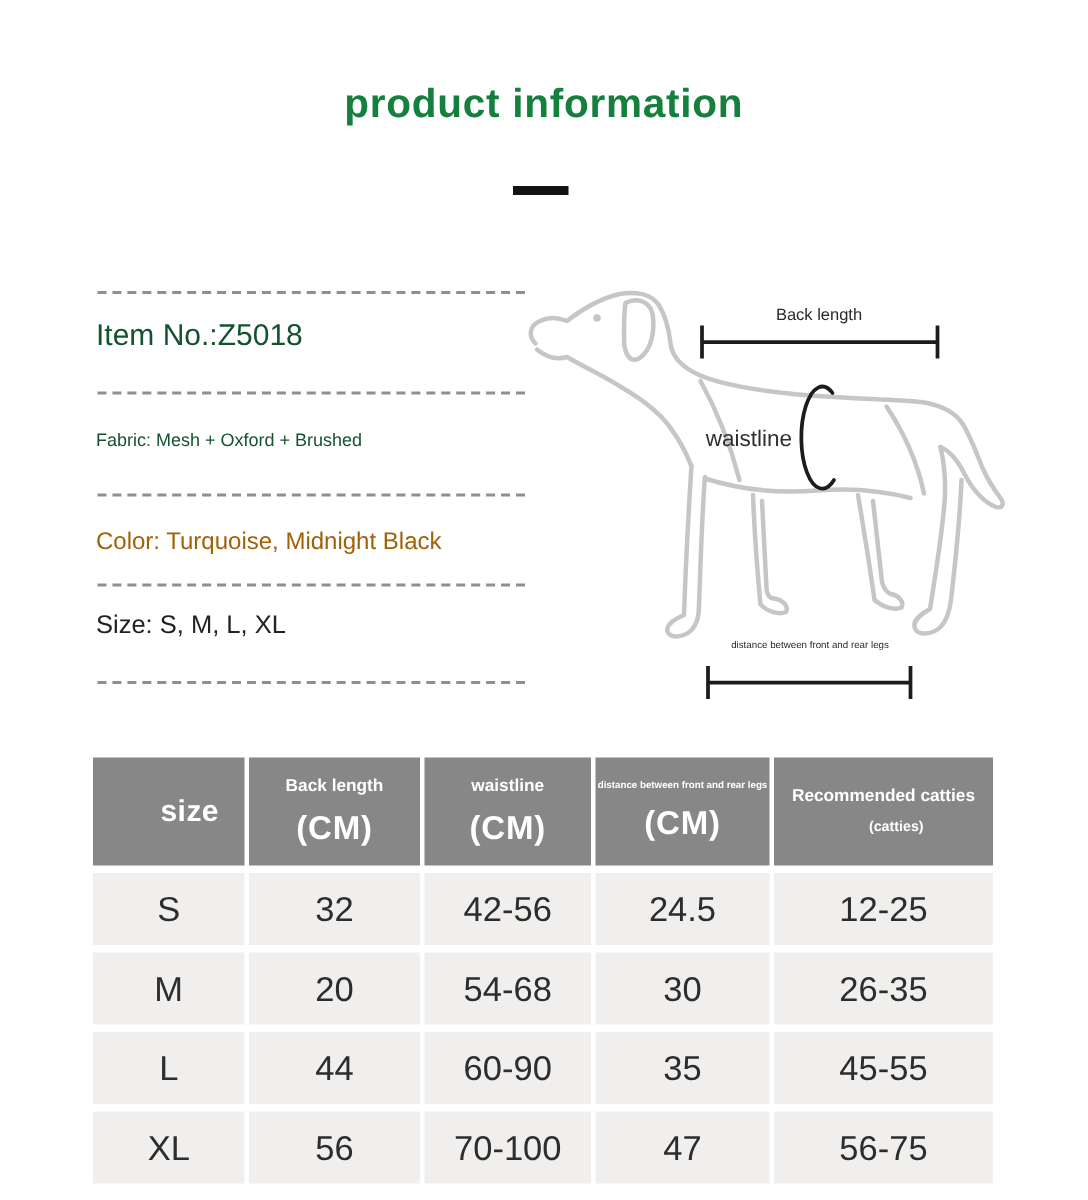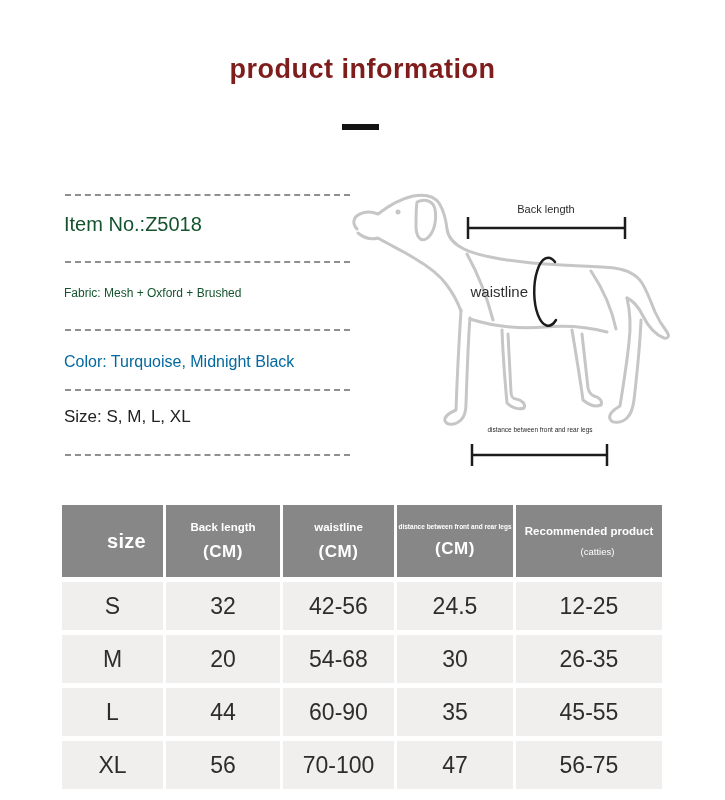--- a/index.html
+++ b/index.html
@@ -12,7 +12,7 @@
   .title {
     position:absolute; top:54px; left:0; width:725px;
     text-align:center; font-size:27px; font-weight:600;
-    letter-spacing:0.5px; color:#7f1d1d;
+    letter-spacing:0.5px; color:#15803d;
   }
   .title-underline {
     position:absolute; top:124px; left:342px; width:37px; height:6px;

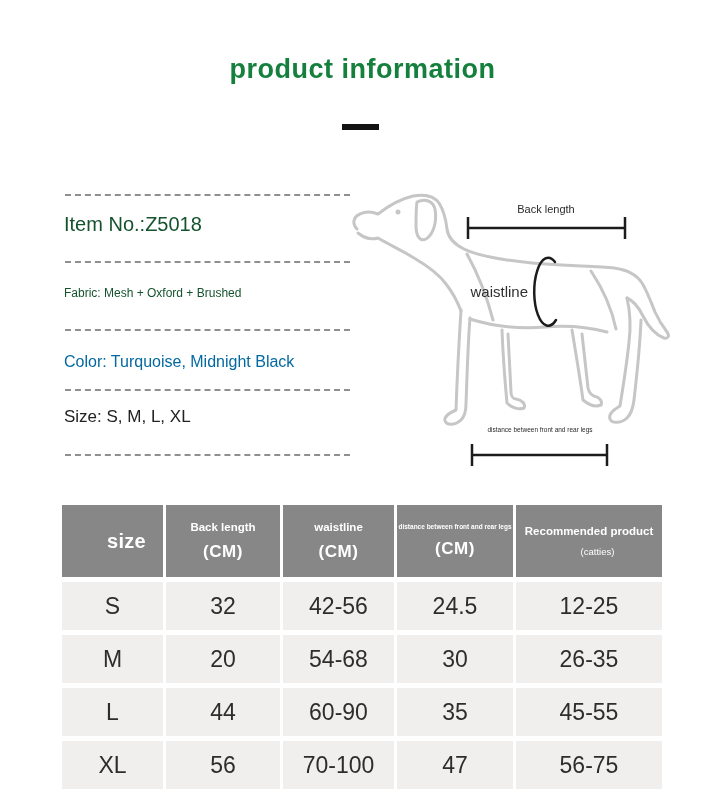--- a/index.html
+++ b/index.html
@@ -26,7 +26,7 @@
   .info-text { position:absolute; left:64px; color:#14532d; white-space:nowrap; }
   .info-item-no { top:213px; font-size:20px; }
   .info-fabric  { top:286px; font-size:12px; }
-  .info-color   { top:353px; font-size:16px; color:#0369a1; }
+  .info-color   { top:353px; font-size:16px; color:#a16207; }
   .info-size    { top:407px; font-size:17px; color:#222; }
   
   .dog-wrap { position:absolute; left:350px; top:170px; width:375px; height:330px; }

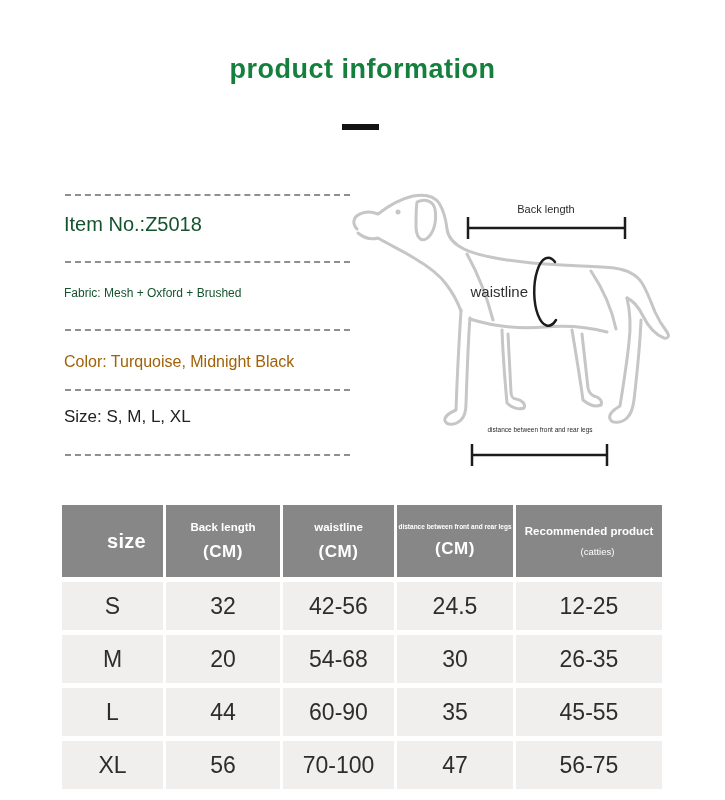--- a/index.html
+++ b/index.html
@@ -126,7 +126,7 @@
       <span class="h-unit">(CM)</span>
     </div>
     <div class="hcell">
-      <span class="h-med">Recommended product</span>
+      <span class="h-med">Recommended catties</span>
       <span class="h-unit-sm">(catties)</span>
     </div>
 

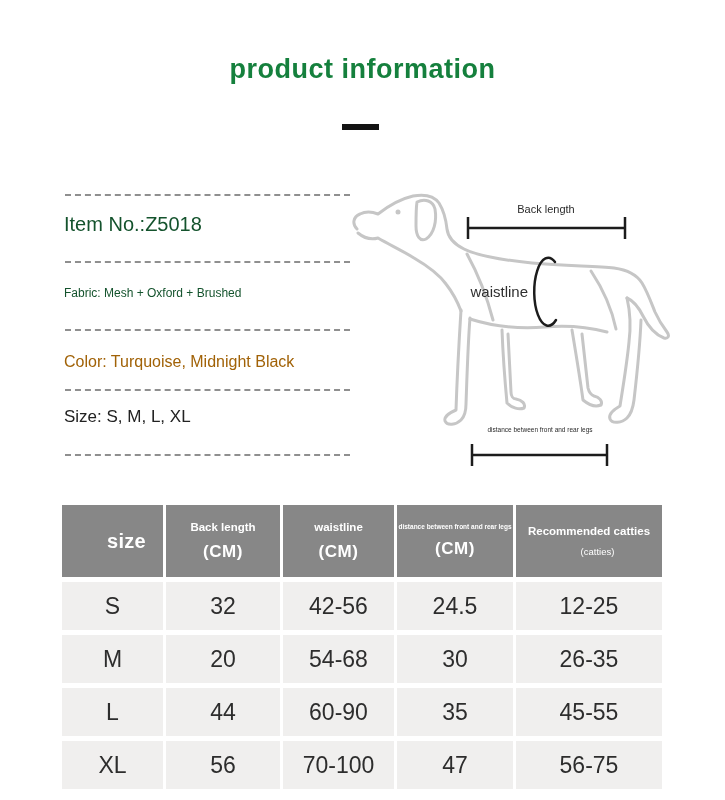--- a/index.html
+++ b/index.html
@@ -48,7 +48,7 @@
   .h-size  { font-size:20px; font-weight:bold; letter-spacing:0.3px;margin-left:28px; }
   .h-med   { font-size:11.5px; font-weight:bold; }
   .h-tiny  { font-size:6.5px;  font-weight:bold; }
-  .h-unit  { font-size:17px; font-weight:bold; letter-spacing:0.5px; }
+  .h-unit  { font-size:22px; font-weight:bold; letter-spacing:0.5px; }
   .h-unit-sm { font-size:9.5px; font-weight:normal;padding-left:17px; }
   .bcell {
     background:#f0efee; color:#2d2d2d; font-size:23px;

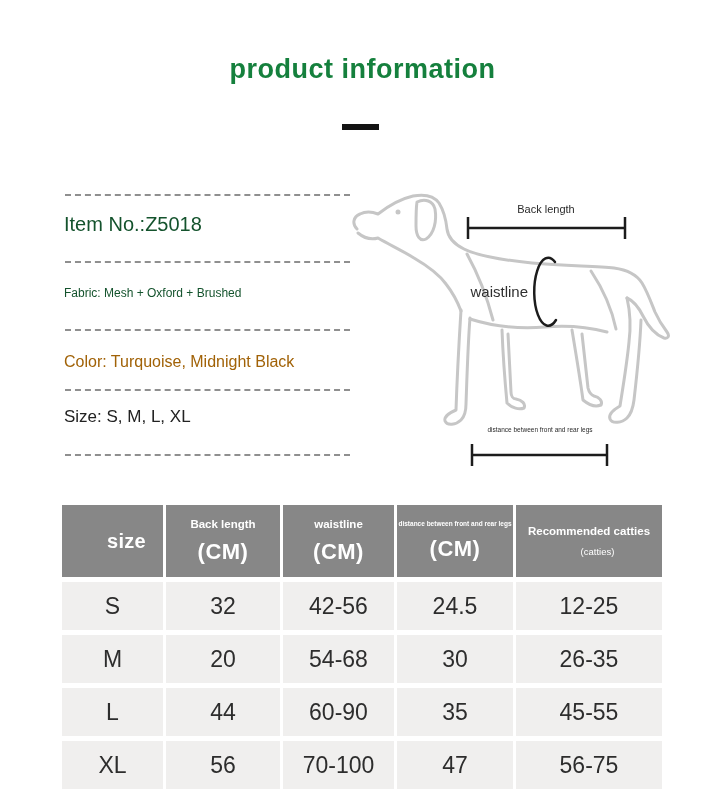--- a/index.html
+++ b/index.html
@@ -49,7 +49,7 @@
   .h-med   { font-size:11.5px; font-weight:bold; }
   .h-tiny  { font-size:6.5px;  font-weight:bold; }
   .h-unit  { font-size:22px; font-weight:bold; letter-spacing:0.5px; }
-  .h-unit-sm { font-size:9.5px; font-weight:normal;padding-left:17px; }
+  .h-unit-sm { font-size:9.5px; font-weight:bold;padding-left:17px; }
   .bcell {
     background:#f0efee; color:#2d2d2d; font-size:23px;
     display:flex; align-items:center; justify-content:center;

